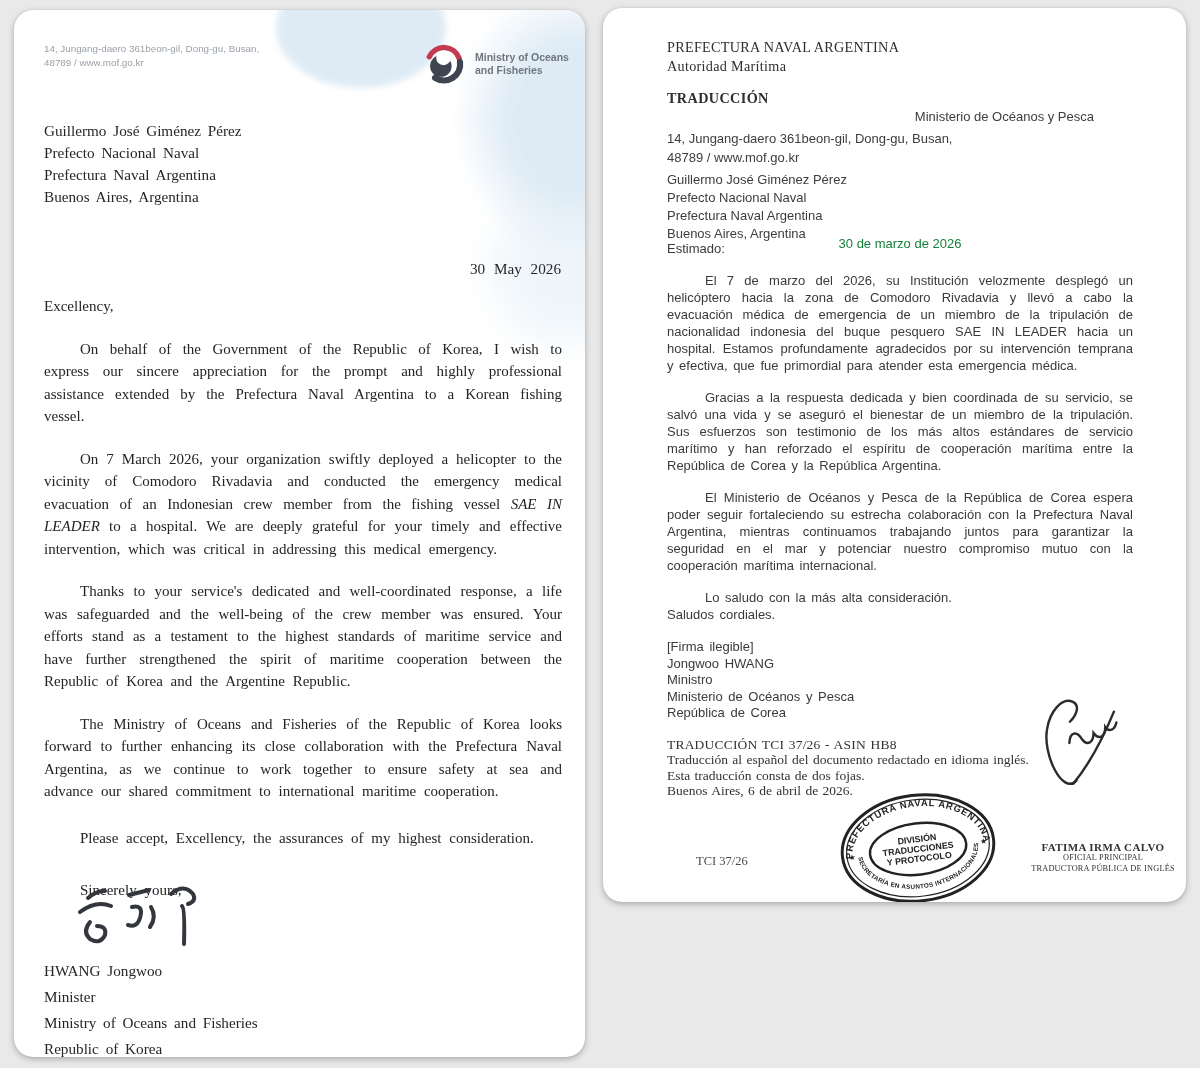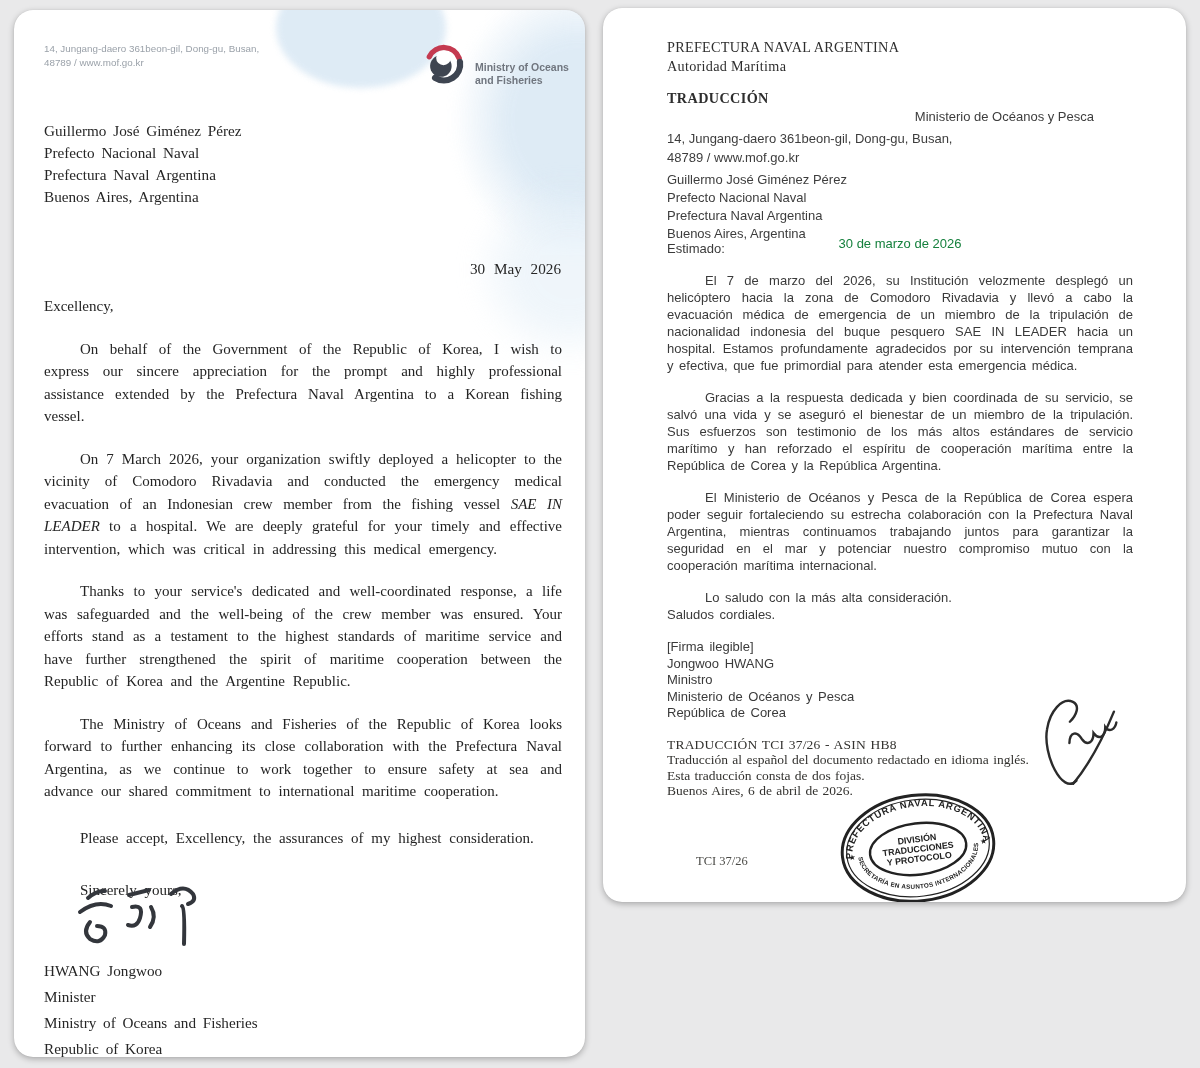--- a/index.html
+++ b/index.html
@@ -27,7 +27,7 @@
   
   .l-address{position:absolute;left:30px;top:32px;font-family:"Liberation Sans",sans-serif;
     font-size:9.8px;line-height:14px;color:#9aa1a9;}
-  .l-logo{position:absolute;left:407px;top:31px;display:flex;align-items:flex-end;gap:8px;}
+  .l-logo{position:absolute;left:407px;top:31px;display:flex;align-items:center;gap:8px;}
   .l-logo-text{font-family:"Liberation Sans",sans-serif;font-size:10.5px;line-height:13px;
     color:#70767f;font-weight:bold;white-space:pre-line;}
   .l-recipient{position:absolute;left:30px;top:110px;font-size:15.2px;line-height:22px;color:#262626;word-spacing:3px;}

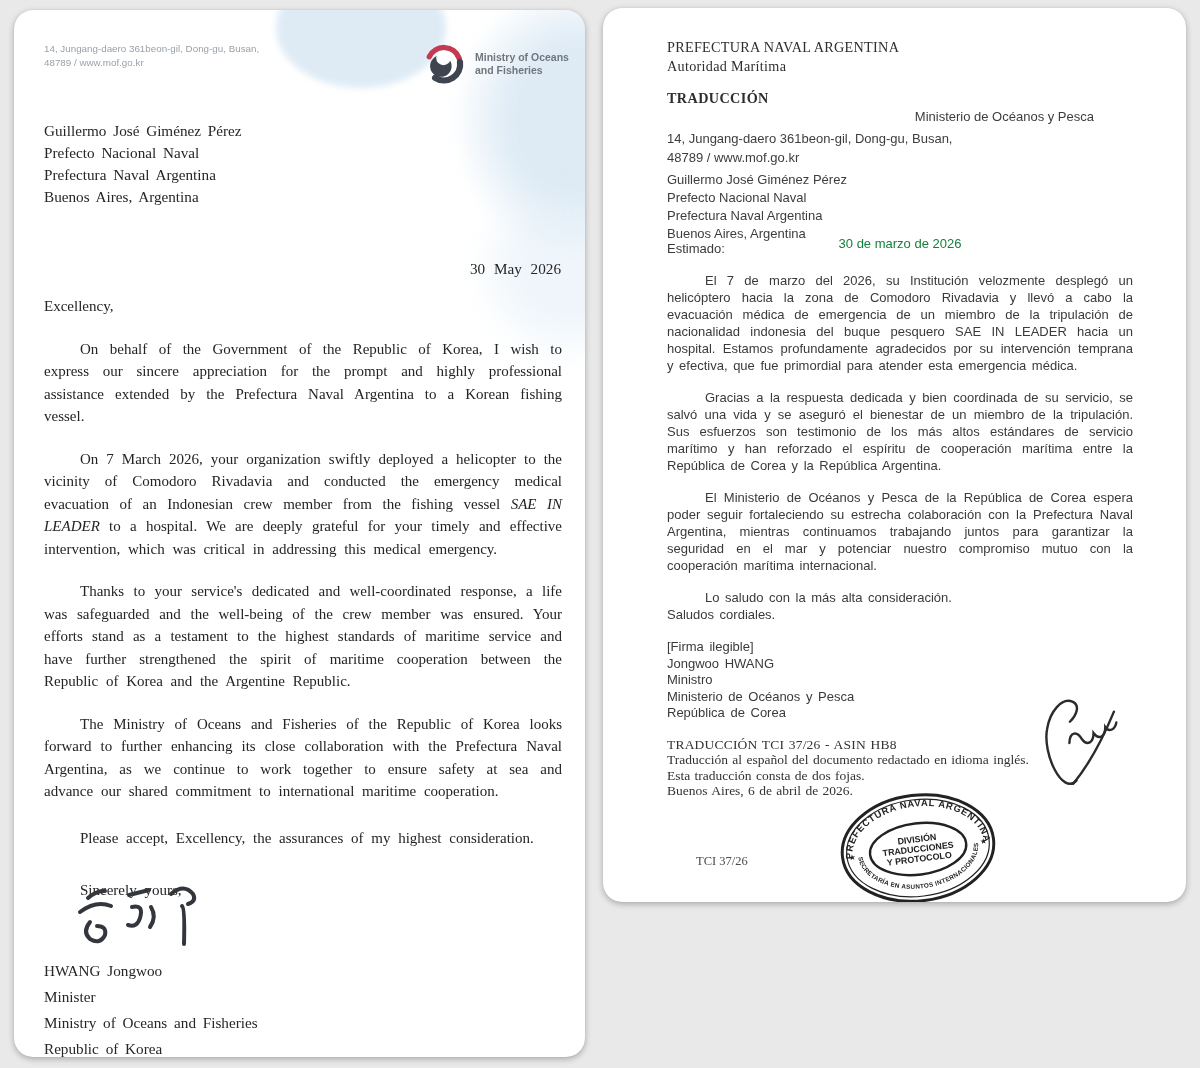--- a/index.html
+++ b/index.html
@@ -211,6 +211,11 @@
       <text x="143" y="60" font-size="8">★</text>
     </svg>
 
+    <div class="r-translator">
+      <div class="t-name">FATIMA IRMA CALVO</div>
+      <div class="t-sub">OFICIAL PRINCIPAL</div>
+      <div class="t-sub">TRADUCTORA PÚBLICA DE INGLÉS</div>
+    </div>
   </div>
 
 </div>

